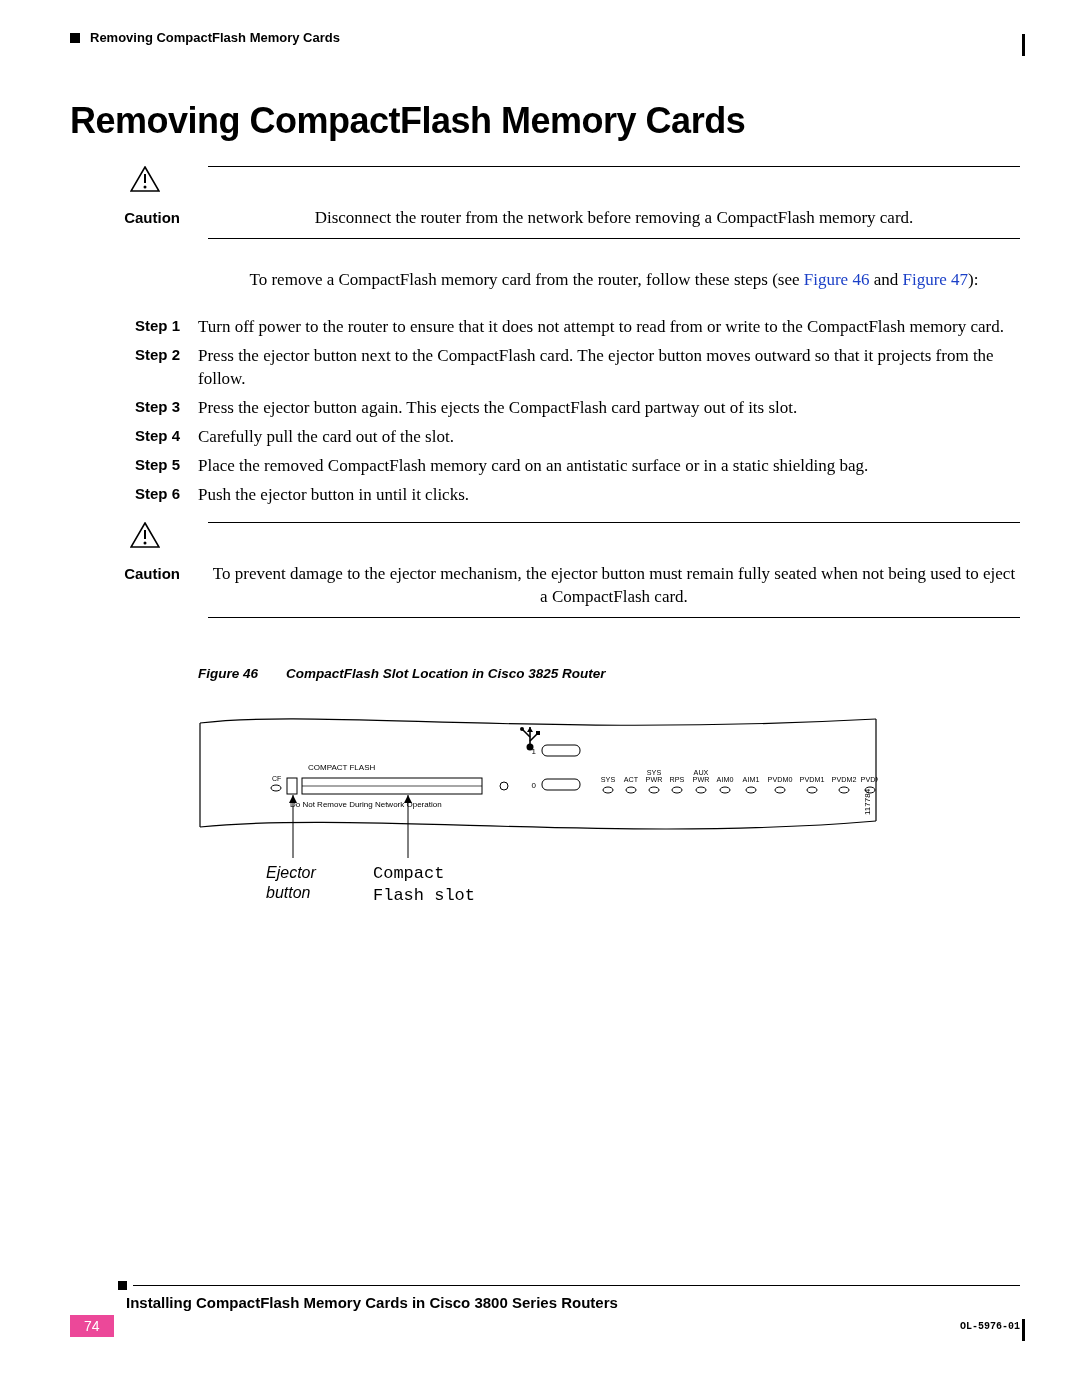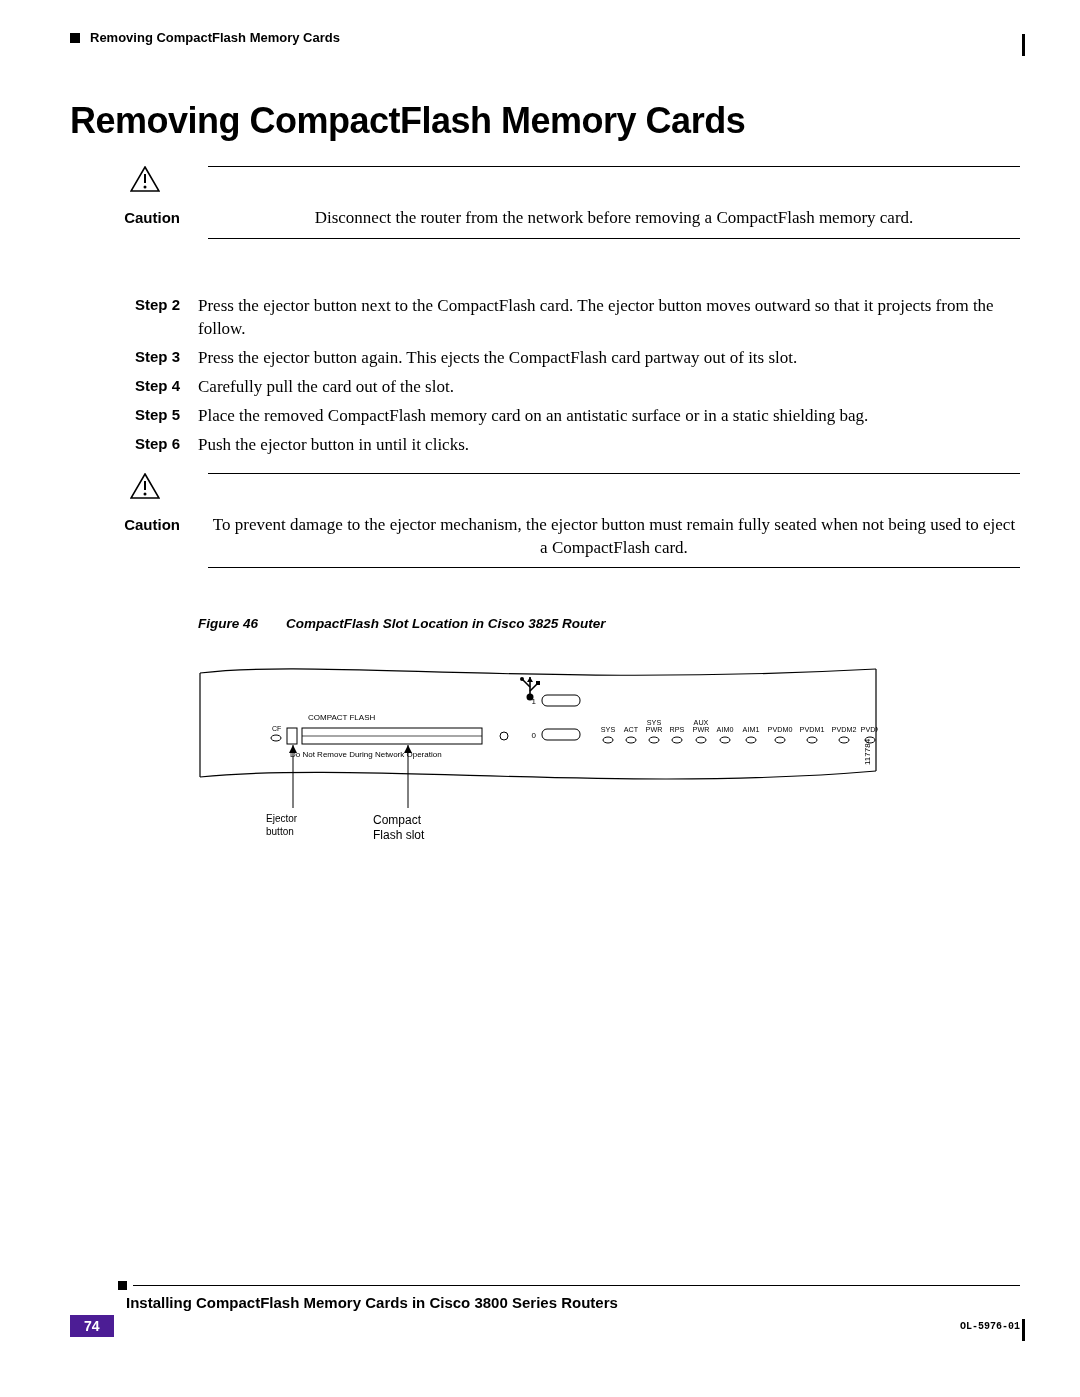--- a/index.html
+++ b/index.html
@@ -219,6 +219,9 @@
 
   <div class="block">
     <div class="label-col"></div>
+    <div class="content-col">
+      <span>To remove a CompactFlash memory card from the router, follow these steps (see </span><span class="link">Figure 46</span><span> and </span><span class="link">Figure 47</span><span>):</span>
+    </div>
   </div>
 
   <div class="spacer"></div>

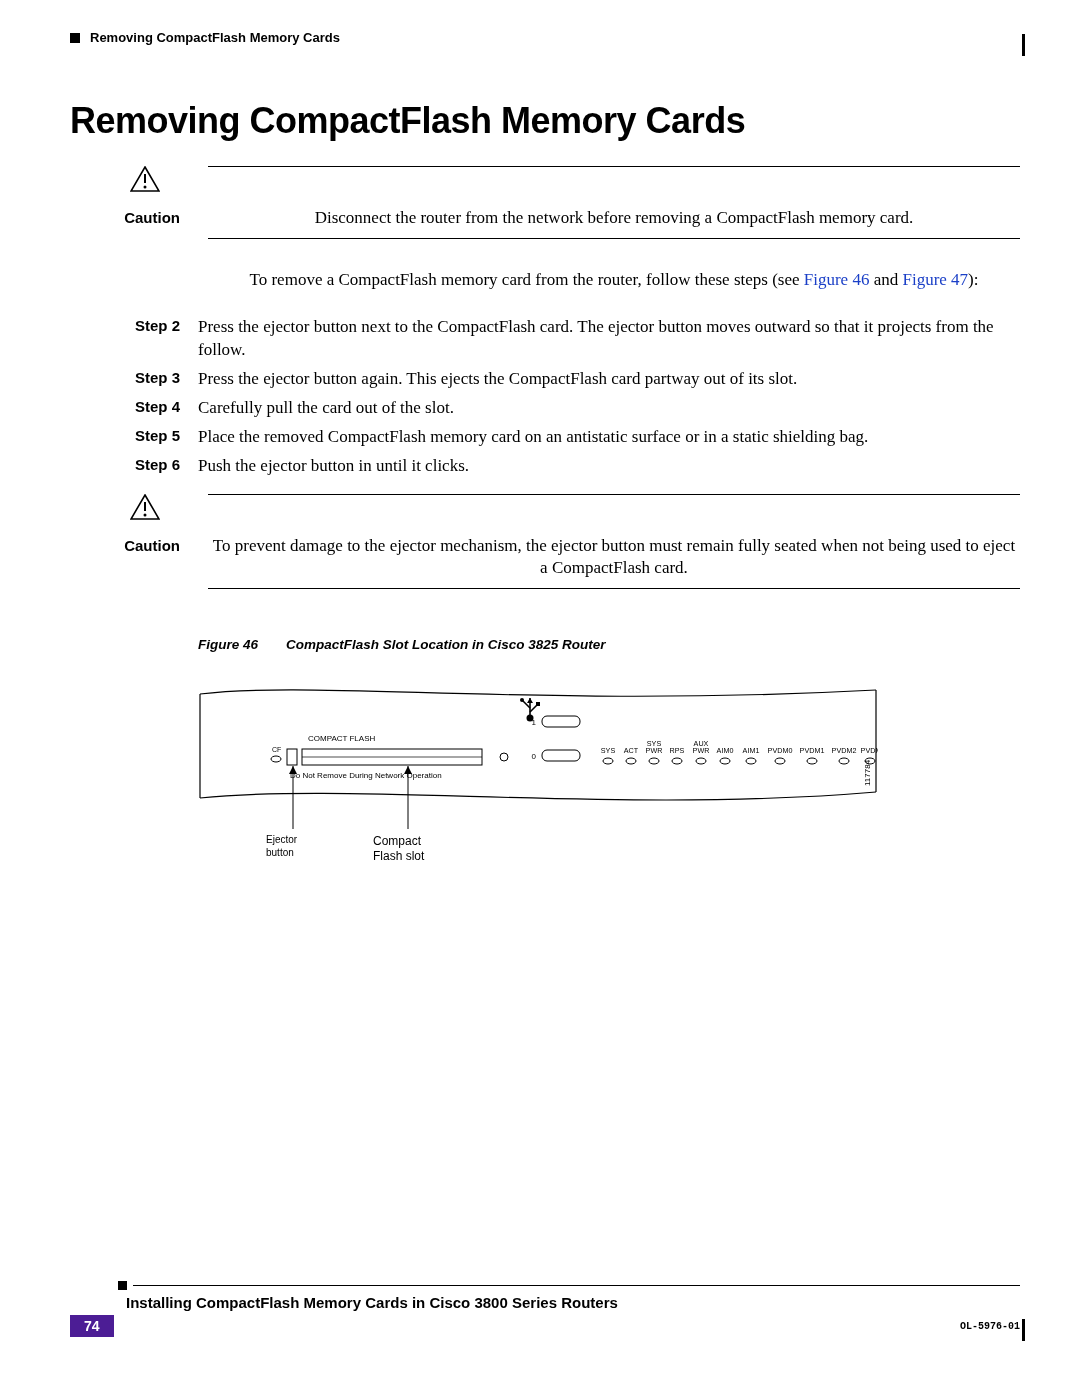--- a/index.html
+++ b/index.html
@@ -226,6 +226,10 @@
 
   <div class="spacer"></div>
 
+  <div class="step-row">
+    <div class="step-label">Step 1</div>
+    <div class="step-text">Turn off power to the router to ensure that it does not attempt to read from or write to the CompactFlash memory card.</div>
+  </div>
   <div class="step-row">
     <div class="step-label">Step 2</div>
     <div class="step-text">Press the ejector button next to the CompactFlash card. The ejector button moves outward so that it projects from the follow.</div>

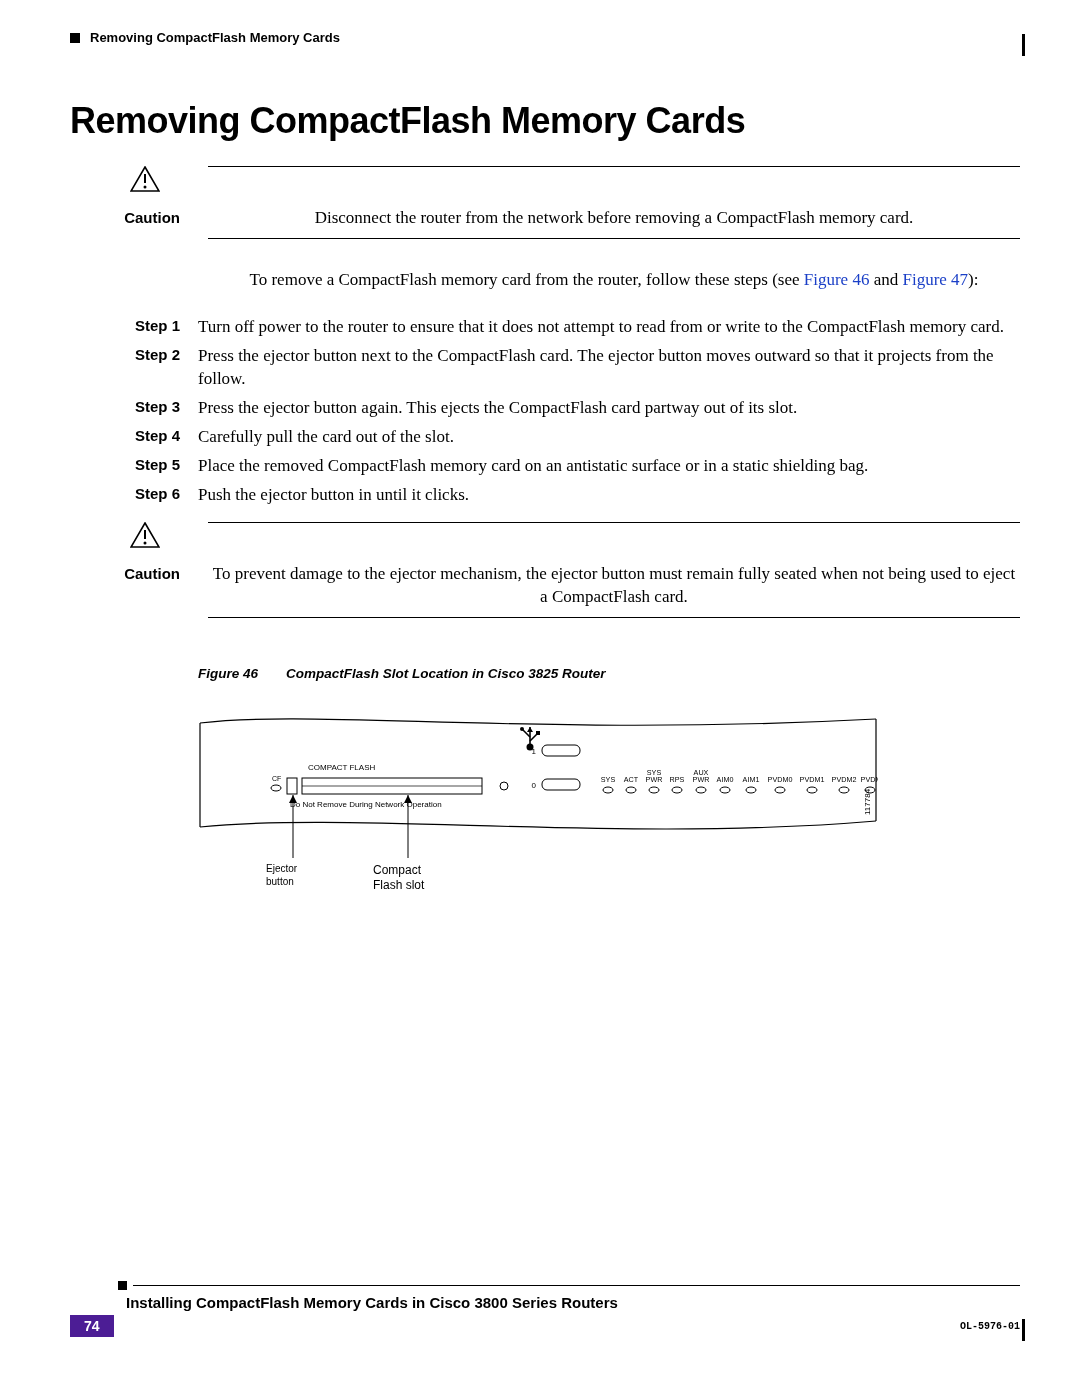--- a/index.html
+++ b/index.html
@@ -358,7 +358,7 @@
       <line x1="210" y1="92" x2="210" y2="155" stroke="#000"></line>
       <polygon points="210,92 206,100 214,100" fill="#000"></polygon>
     </svg>
-    <div style="position:absolute; left:68px; top:160px; font-size:10px; line-height:1.25;">Ejector<br>button</div>
+    <div style="position:absolute; left:68px; top:160px; font-size:16px; line-height:1.25;font-style:italic;">Ejector<br>button</div>
     <div style="position:absolute; left:175px; top:160px; font-size:12px; line-height:1.25;">Compact<br>Flash slot</div>
   </div>
 

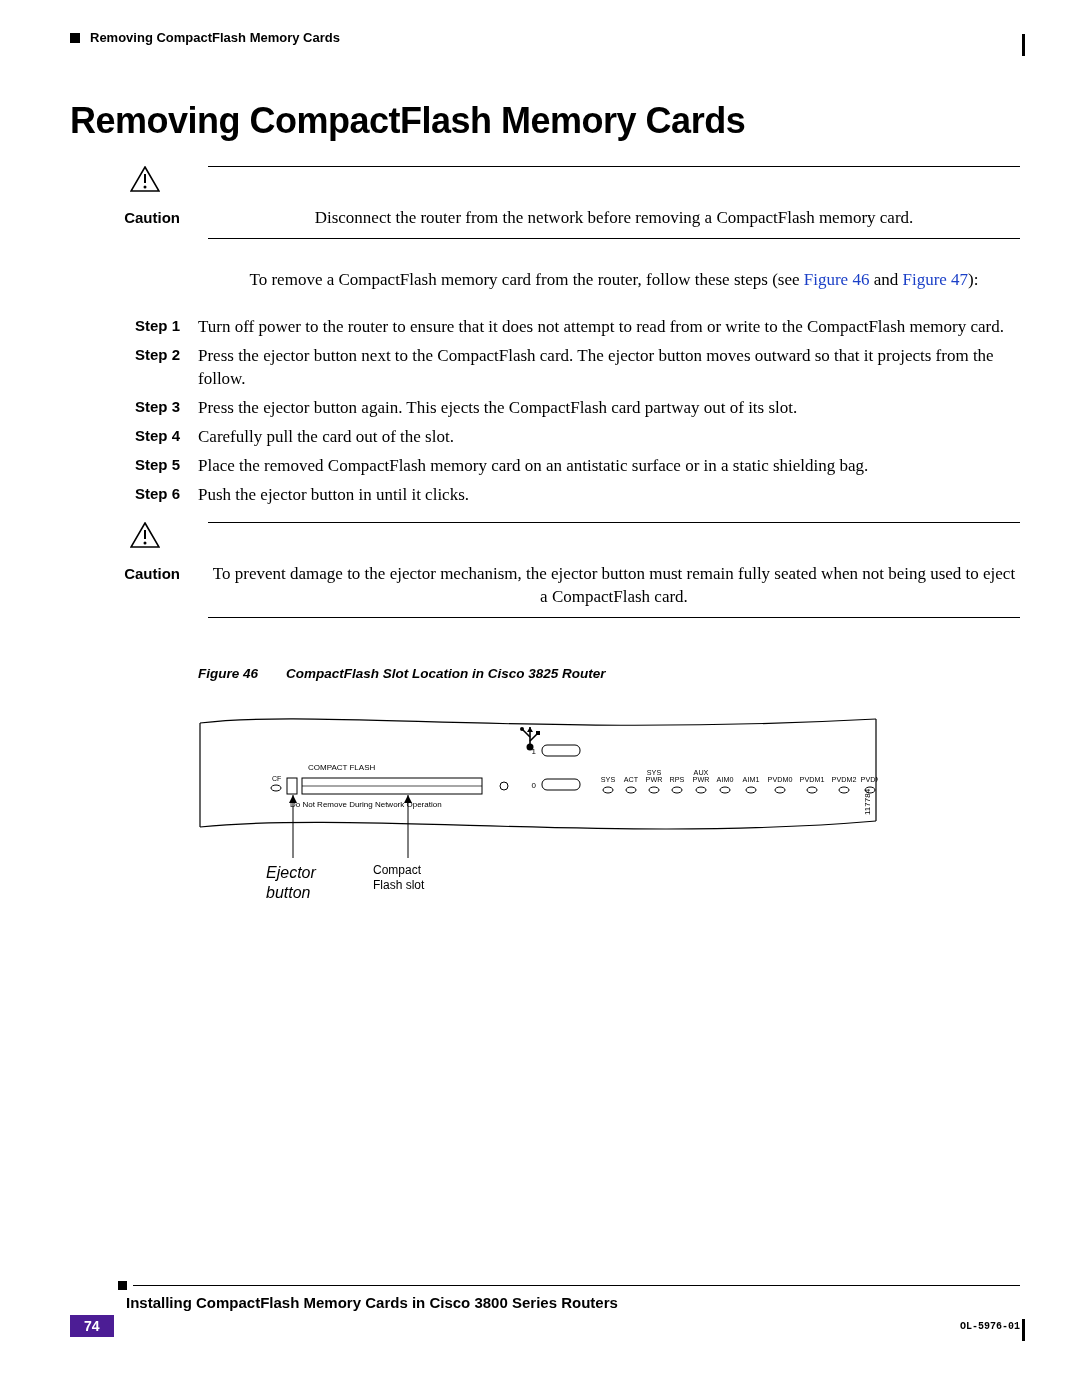--- a/index.html
+++ b/index.html
@@ -359,7 +359,7 @@
       <polygon points="210,92 206,100 214,100" fill="#000"></polygon>
     </svg>
     <div style="position:absolute; left:68px; top:160px; font-size:16px; line-height:1.25;font-style:italic;">Ejector<br>button</div>
-    <div style="position:absolute; left:175px; top:160px; font-size:12px; line-height:1.25;">Compact<br>Flash slot</div>
+    <div style="position:absolute; left:175px; top:160px; font-size:17px; line-height:1.25;font-family:Liberation Mono, monospace;">Compact<br>Flash slot</div>
   </div>
 
 </div>

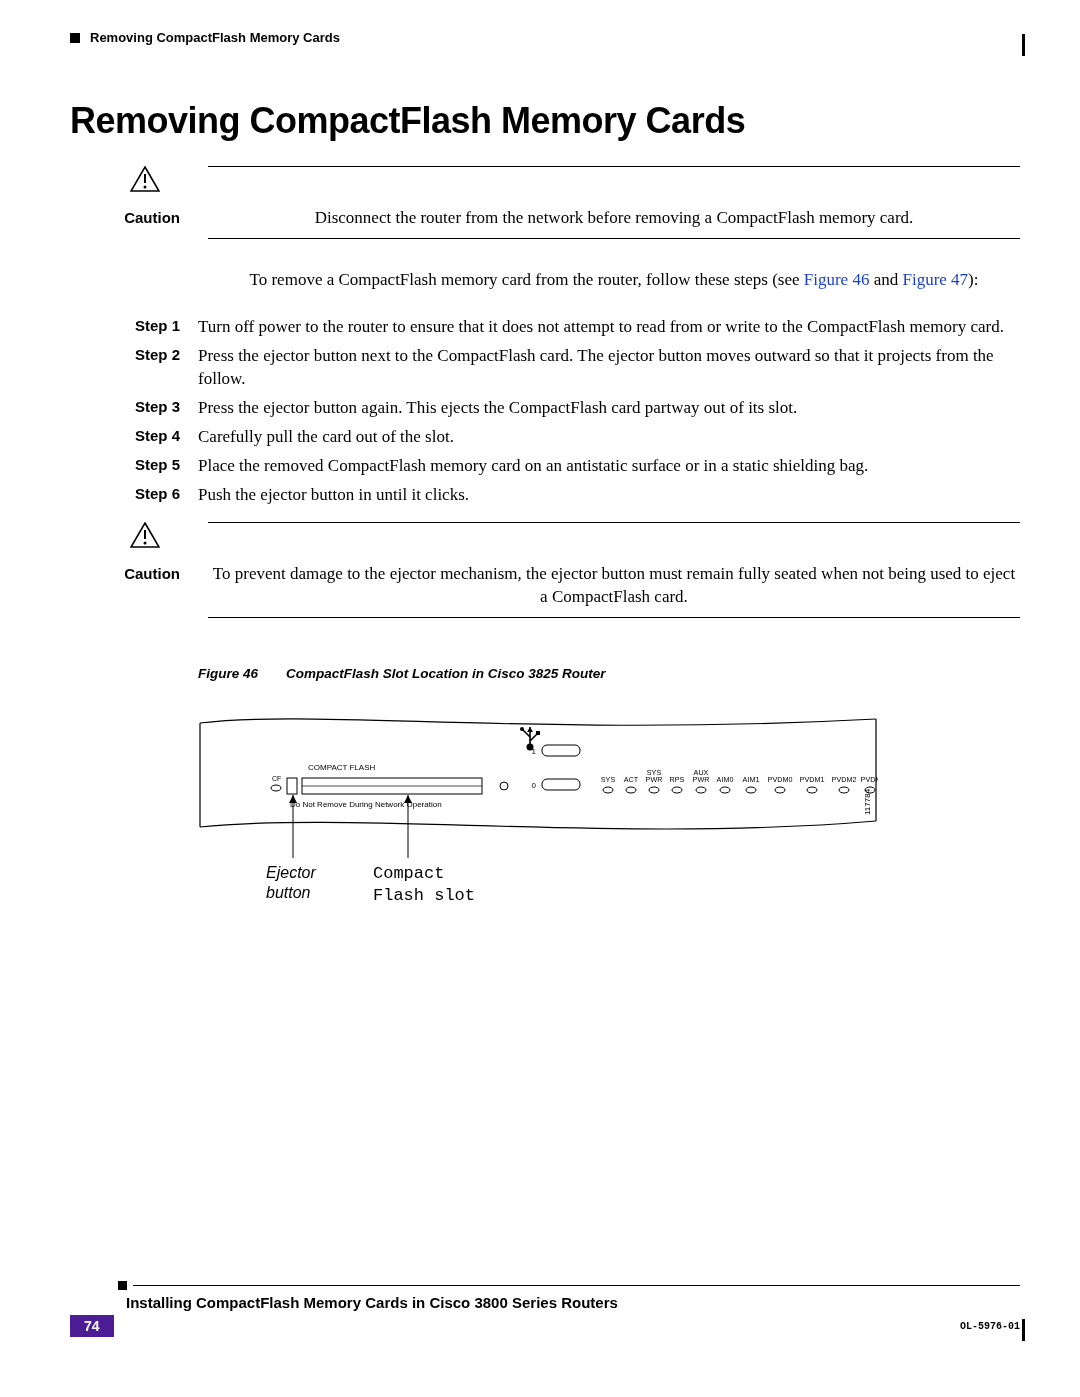--- a/index.html
+++ b/index.html
@@ -153,10 +153,10 @@
     align-items: center;
   }
   .page-badge {
-    background: #4c1d95;
+    background: #ec4899;
     color: #fff;
     font-family: Arial, Helvetica, sans-serif;
-    font-weight: bold;
+    font-weight: normal;
     font-size: 14px;
     padding: 3px 14px;
   }

